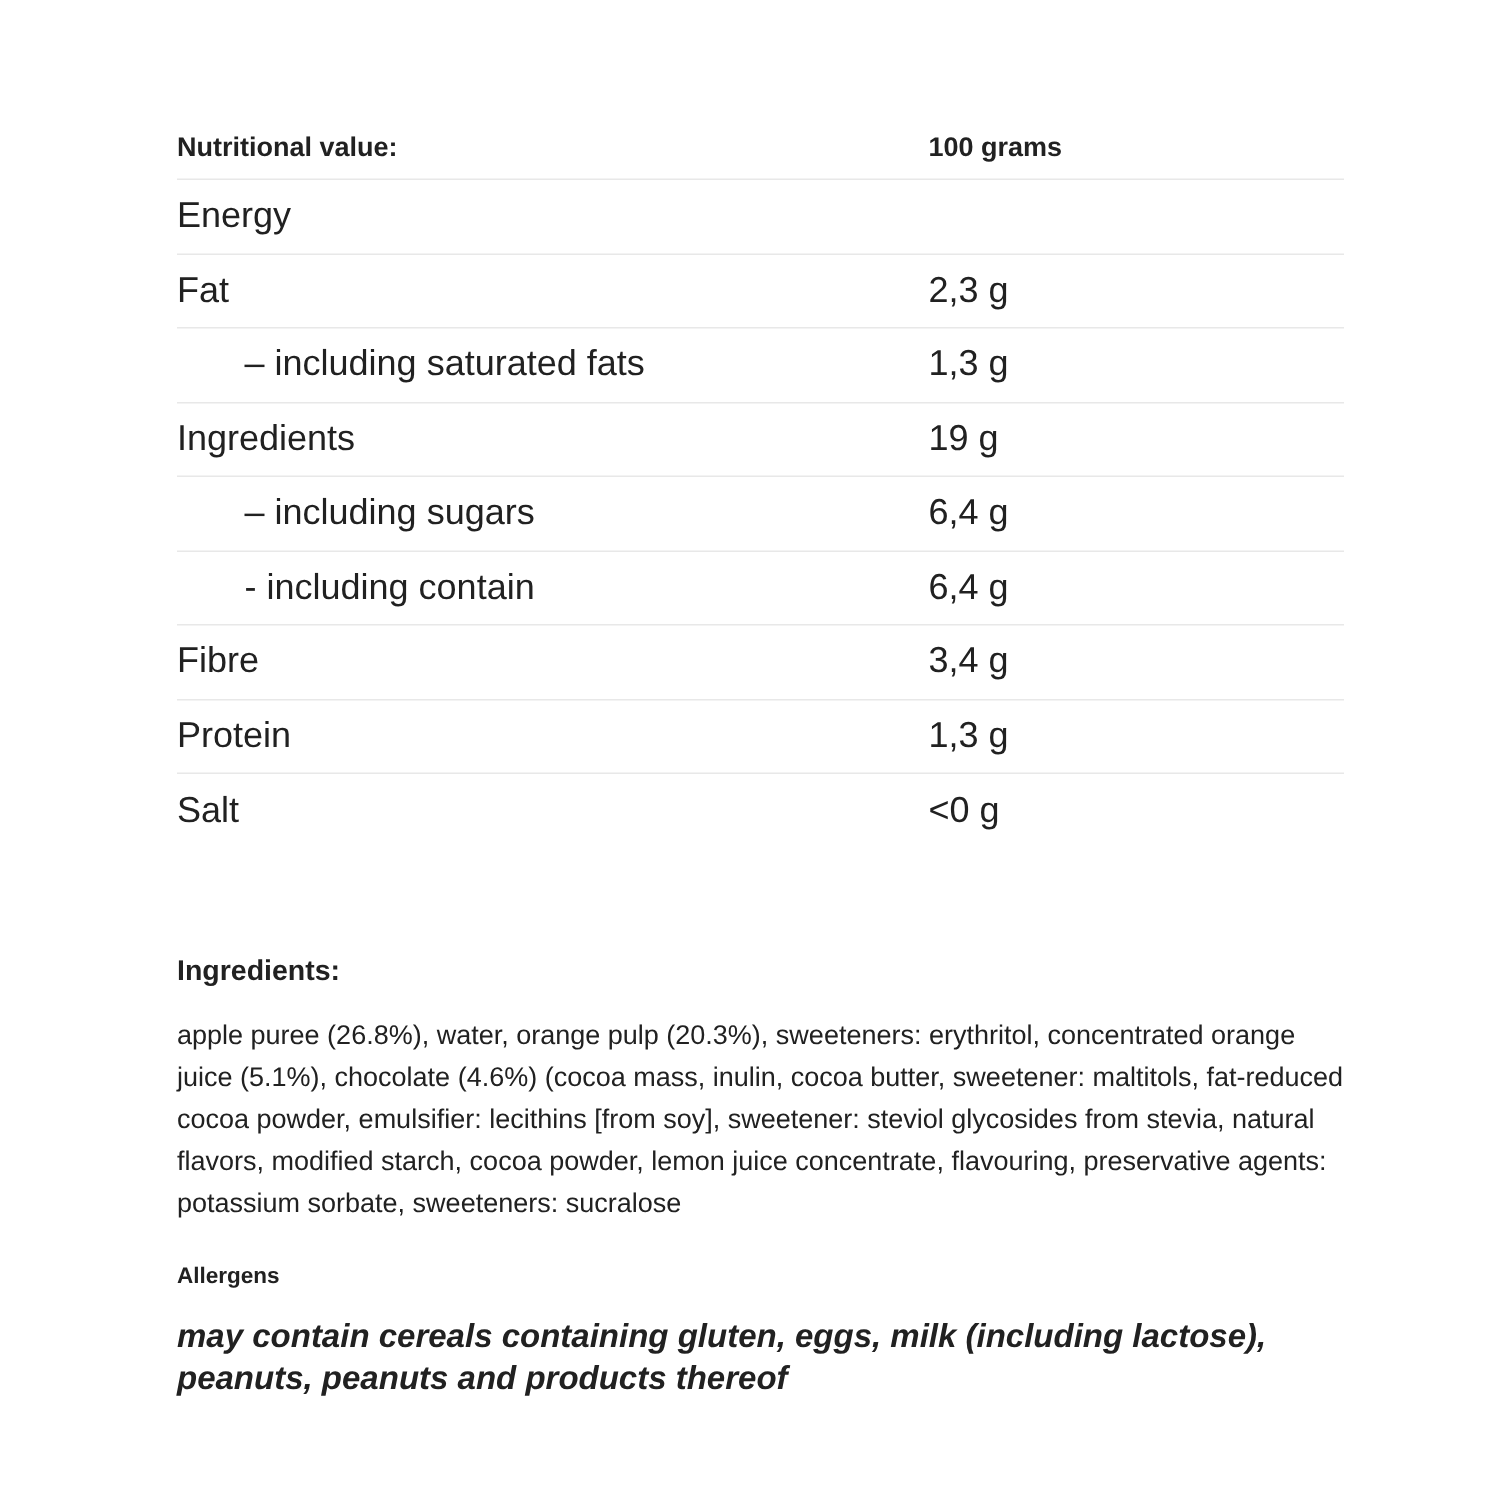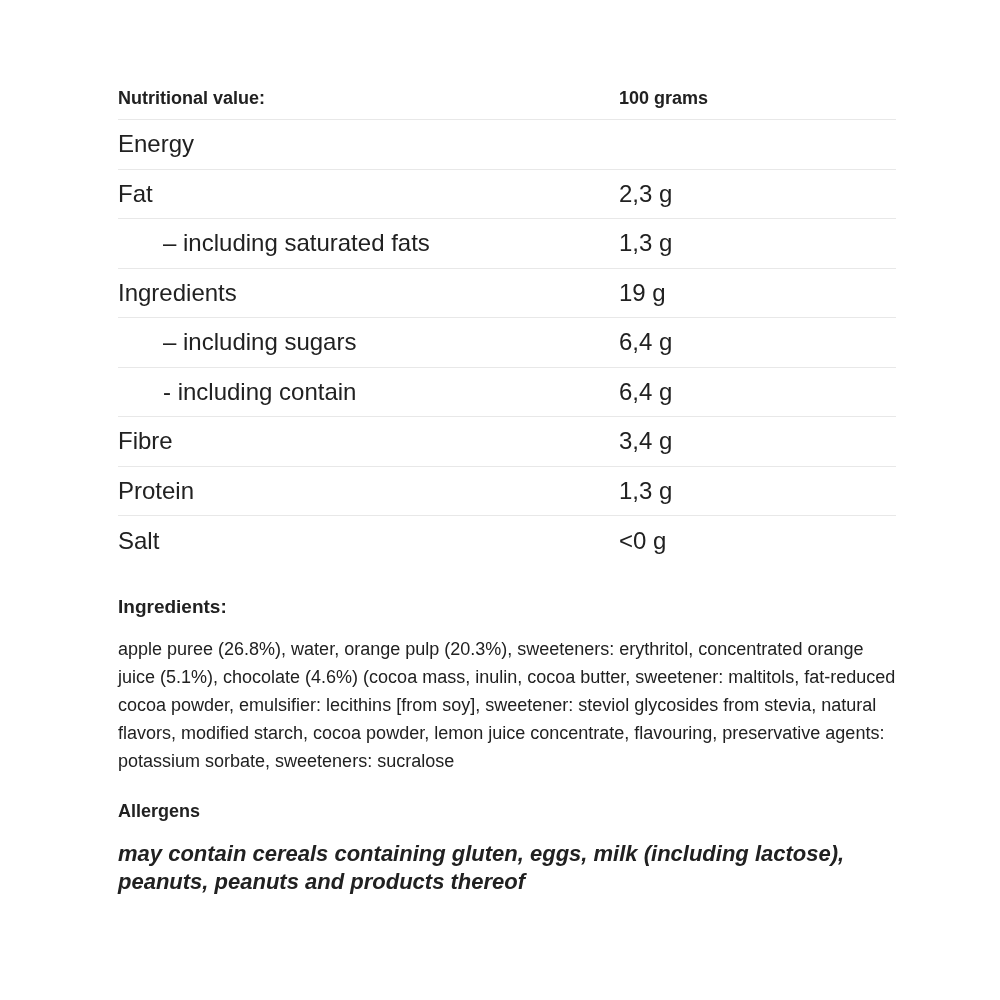--- a/index.html
+++ b/index.html
@@ -37,7 +37,7 @@
   .section-heading {
     font-size: 19px;
     font-weight: 700;
-    margin-top: 30px;
+    margin-top: 71px;
   }
   .ingredients-text {
     margin-top: 17px;

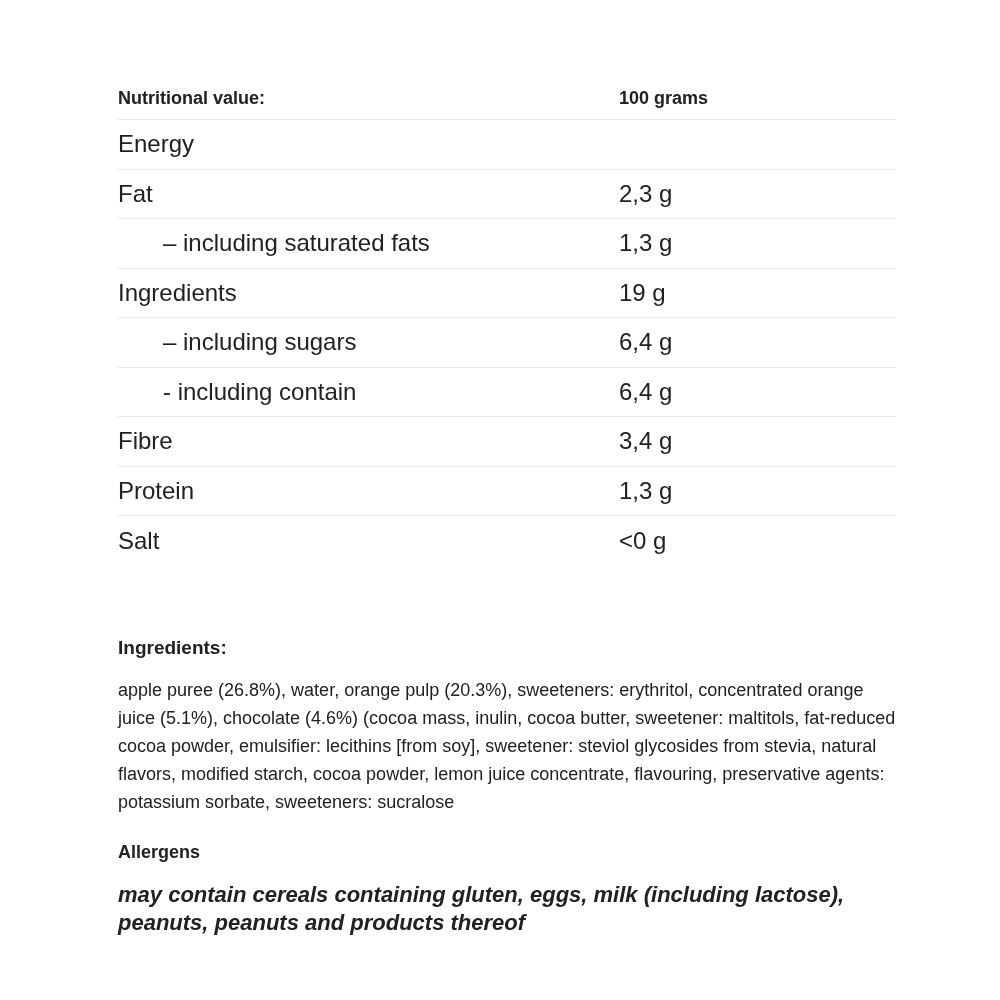--- a/index.html
+++ b/index.html
@@ -47,7 +47,7 @@
   }
   
   .allergens-heading {
-    font-size: 18px;
+    font-size: 15px;
     font-weight: 700;
     margin-top: 26px;
   }

